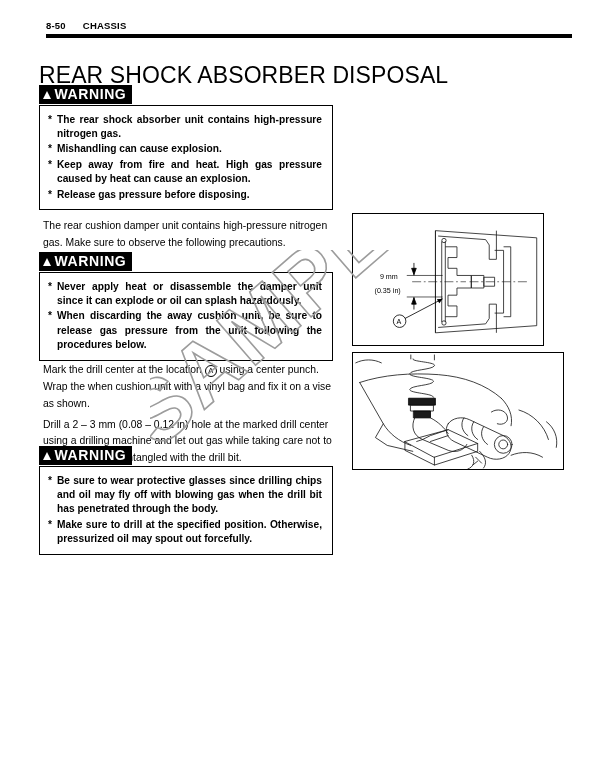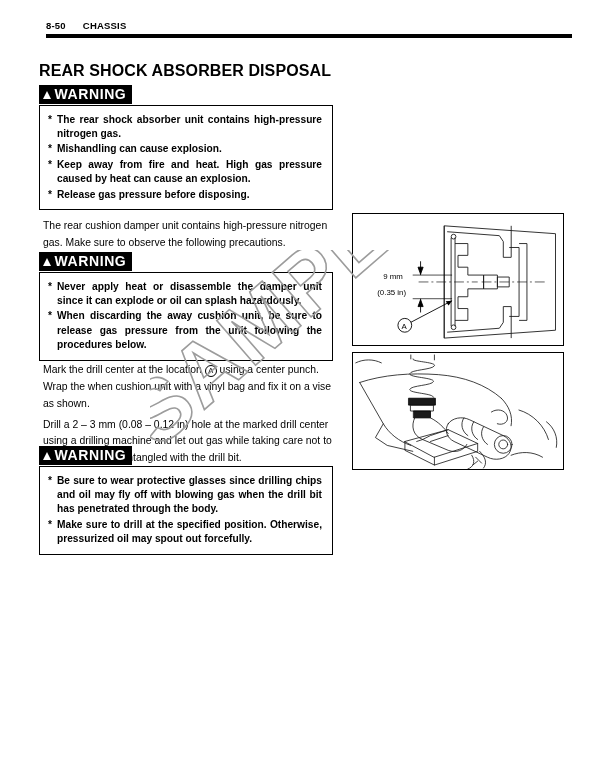--- a/index.html
+++ b/index.html
@@ -47,8 +47,8 @@
     position: absolute;
     left: 39px;
     top: 62px;
-    font-size: 16px;
-    font-weight: bold;
+    font-size: 23px;
+    font-weight: normal;
     letter-spacing: 0.1px;
     white-space: nowrap;
   }

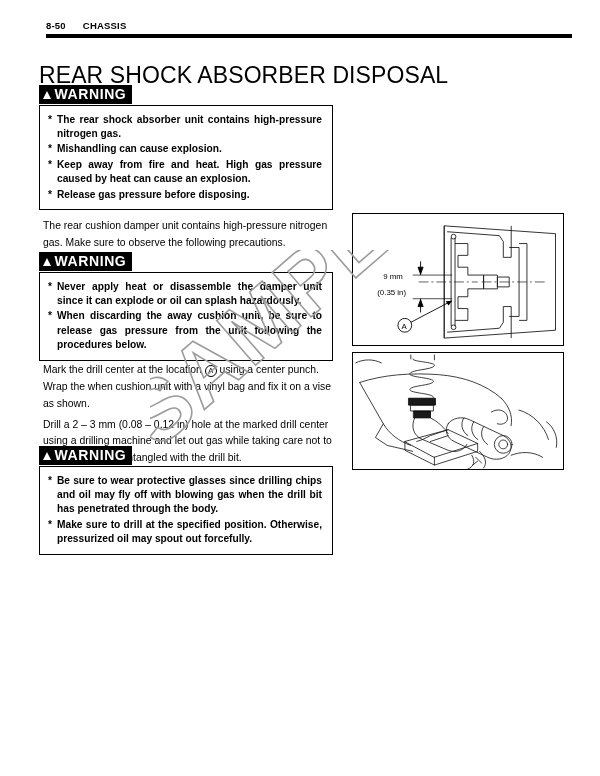--- a/index.html
+++ b/index.html
@@ -144,7 +144,7 @@
     box-sizing: border-box;
     overflow: hidden;
   }
-  #figure-1 { left: 352px; top: 213px; width: 212px; height: 133px; text-align: center; }
+  #figure-1 { left: 352px; top: 213px; width: 192px; height: 133px; text-align: center; }
   #figure-2 { left: 352px; top: 352px; width: 212px; height: 118px; }
   .figure-panel svg { display: block; width: 100%; height: 100%; }
 

